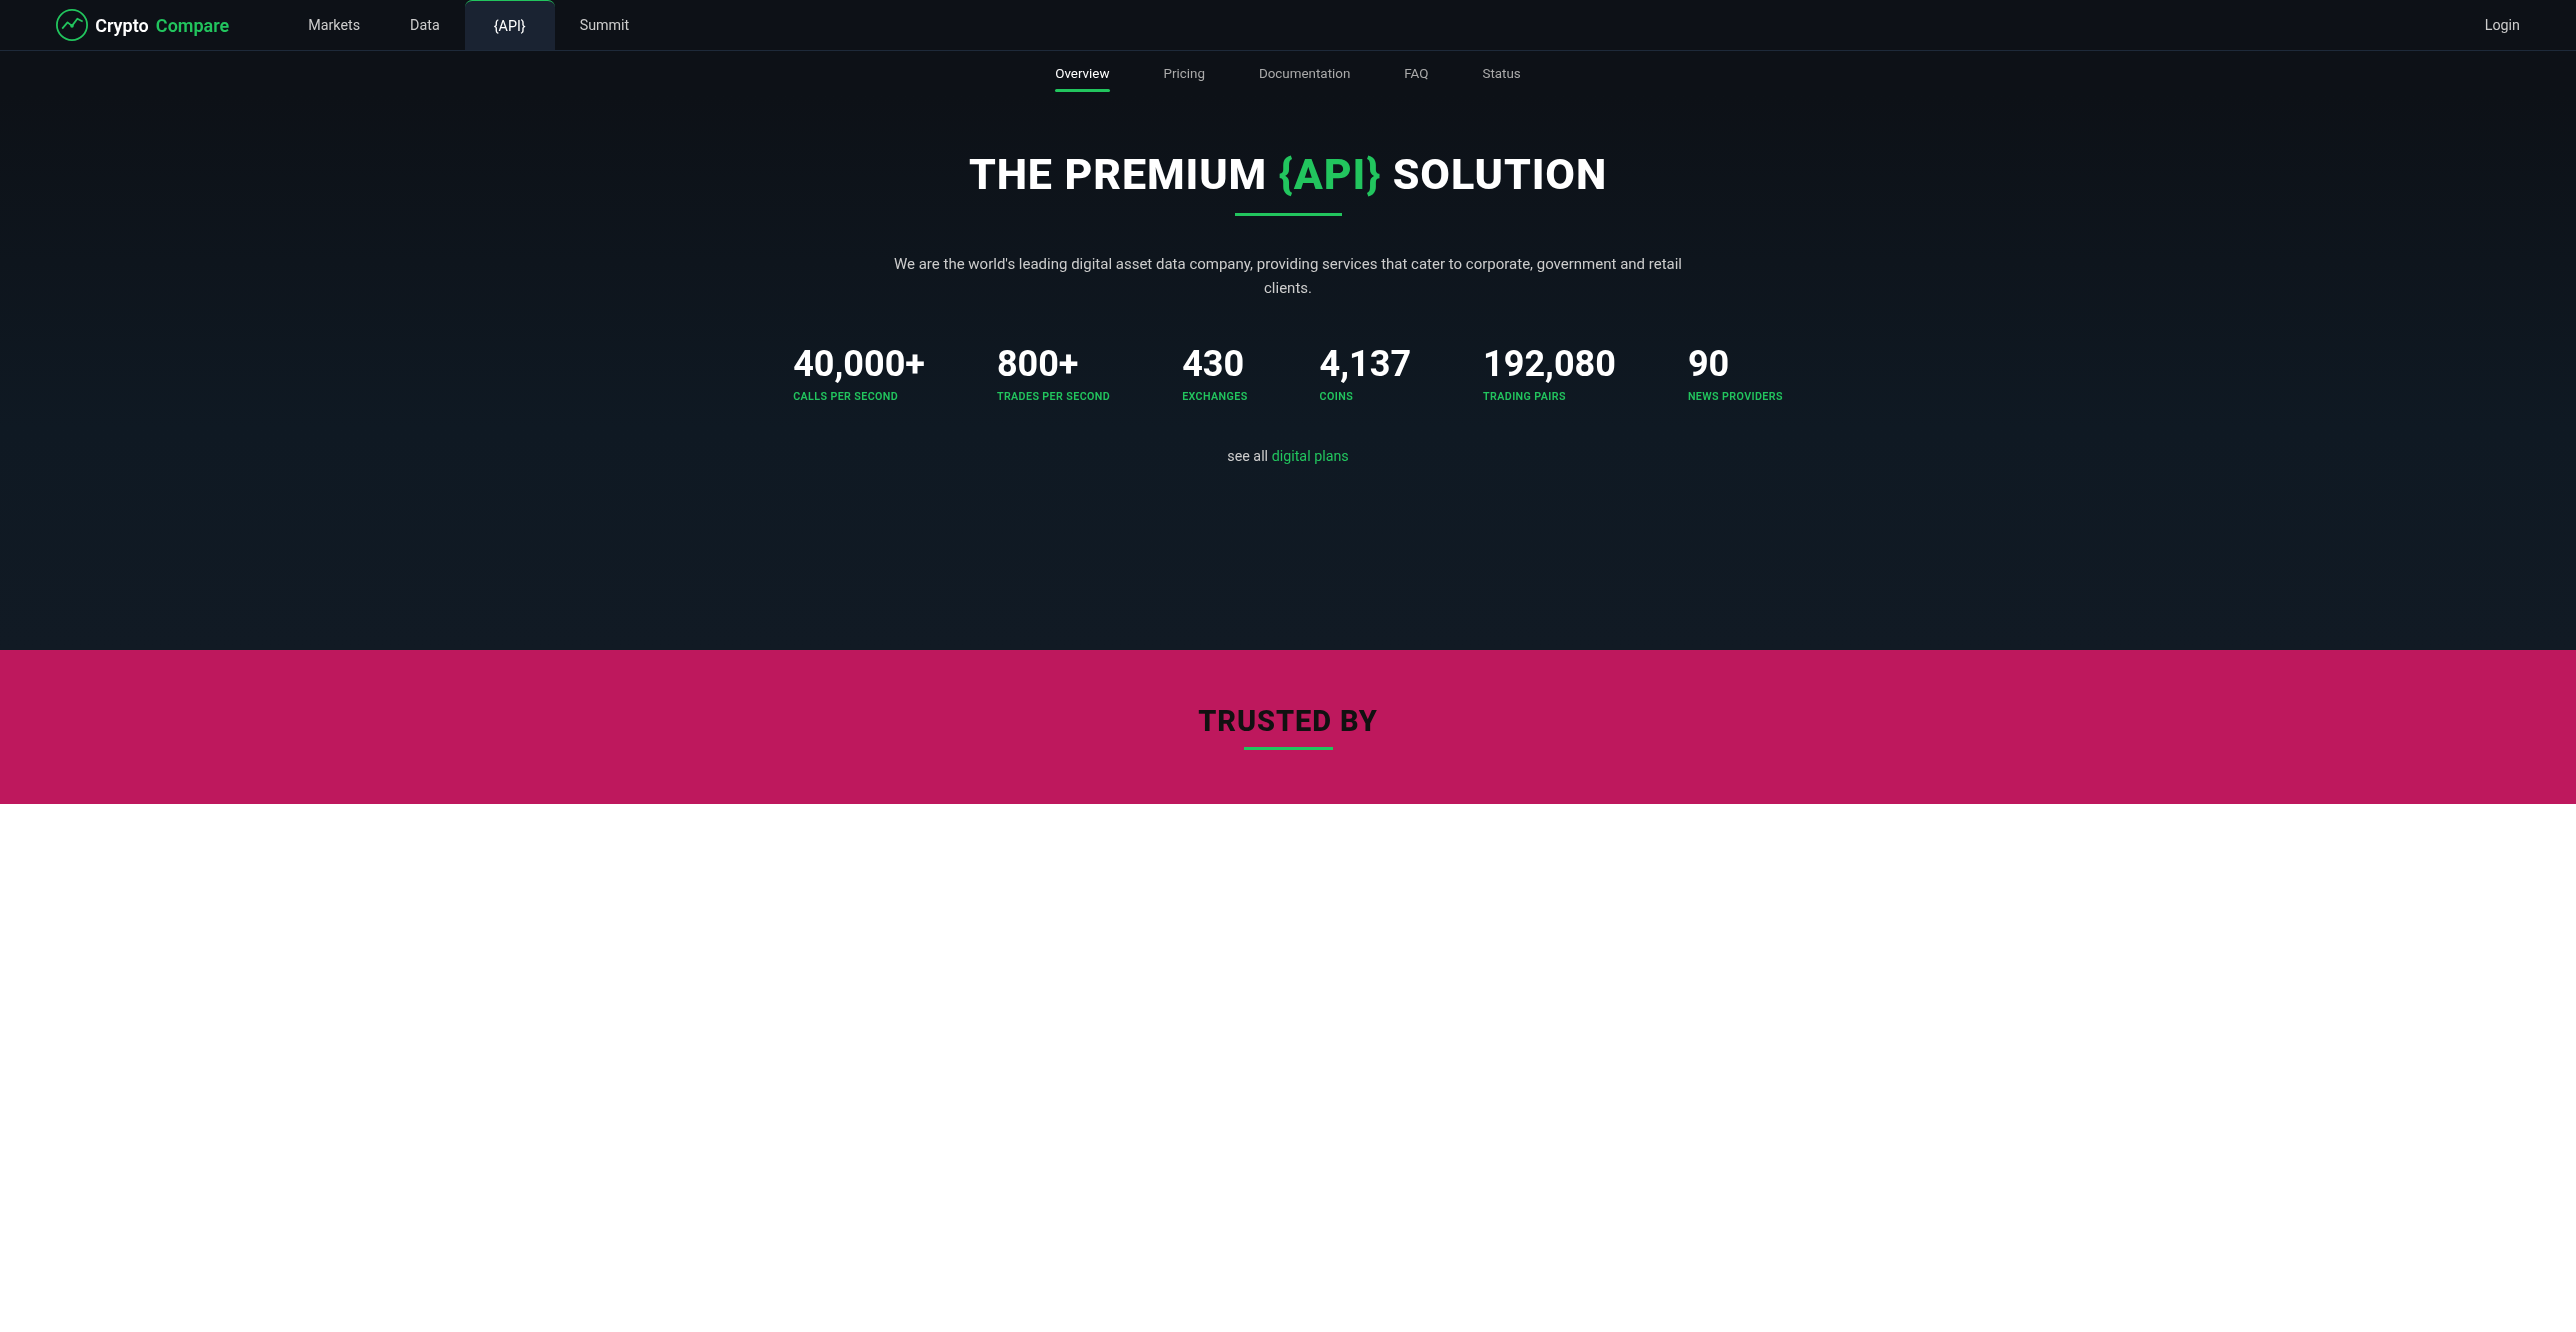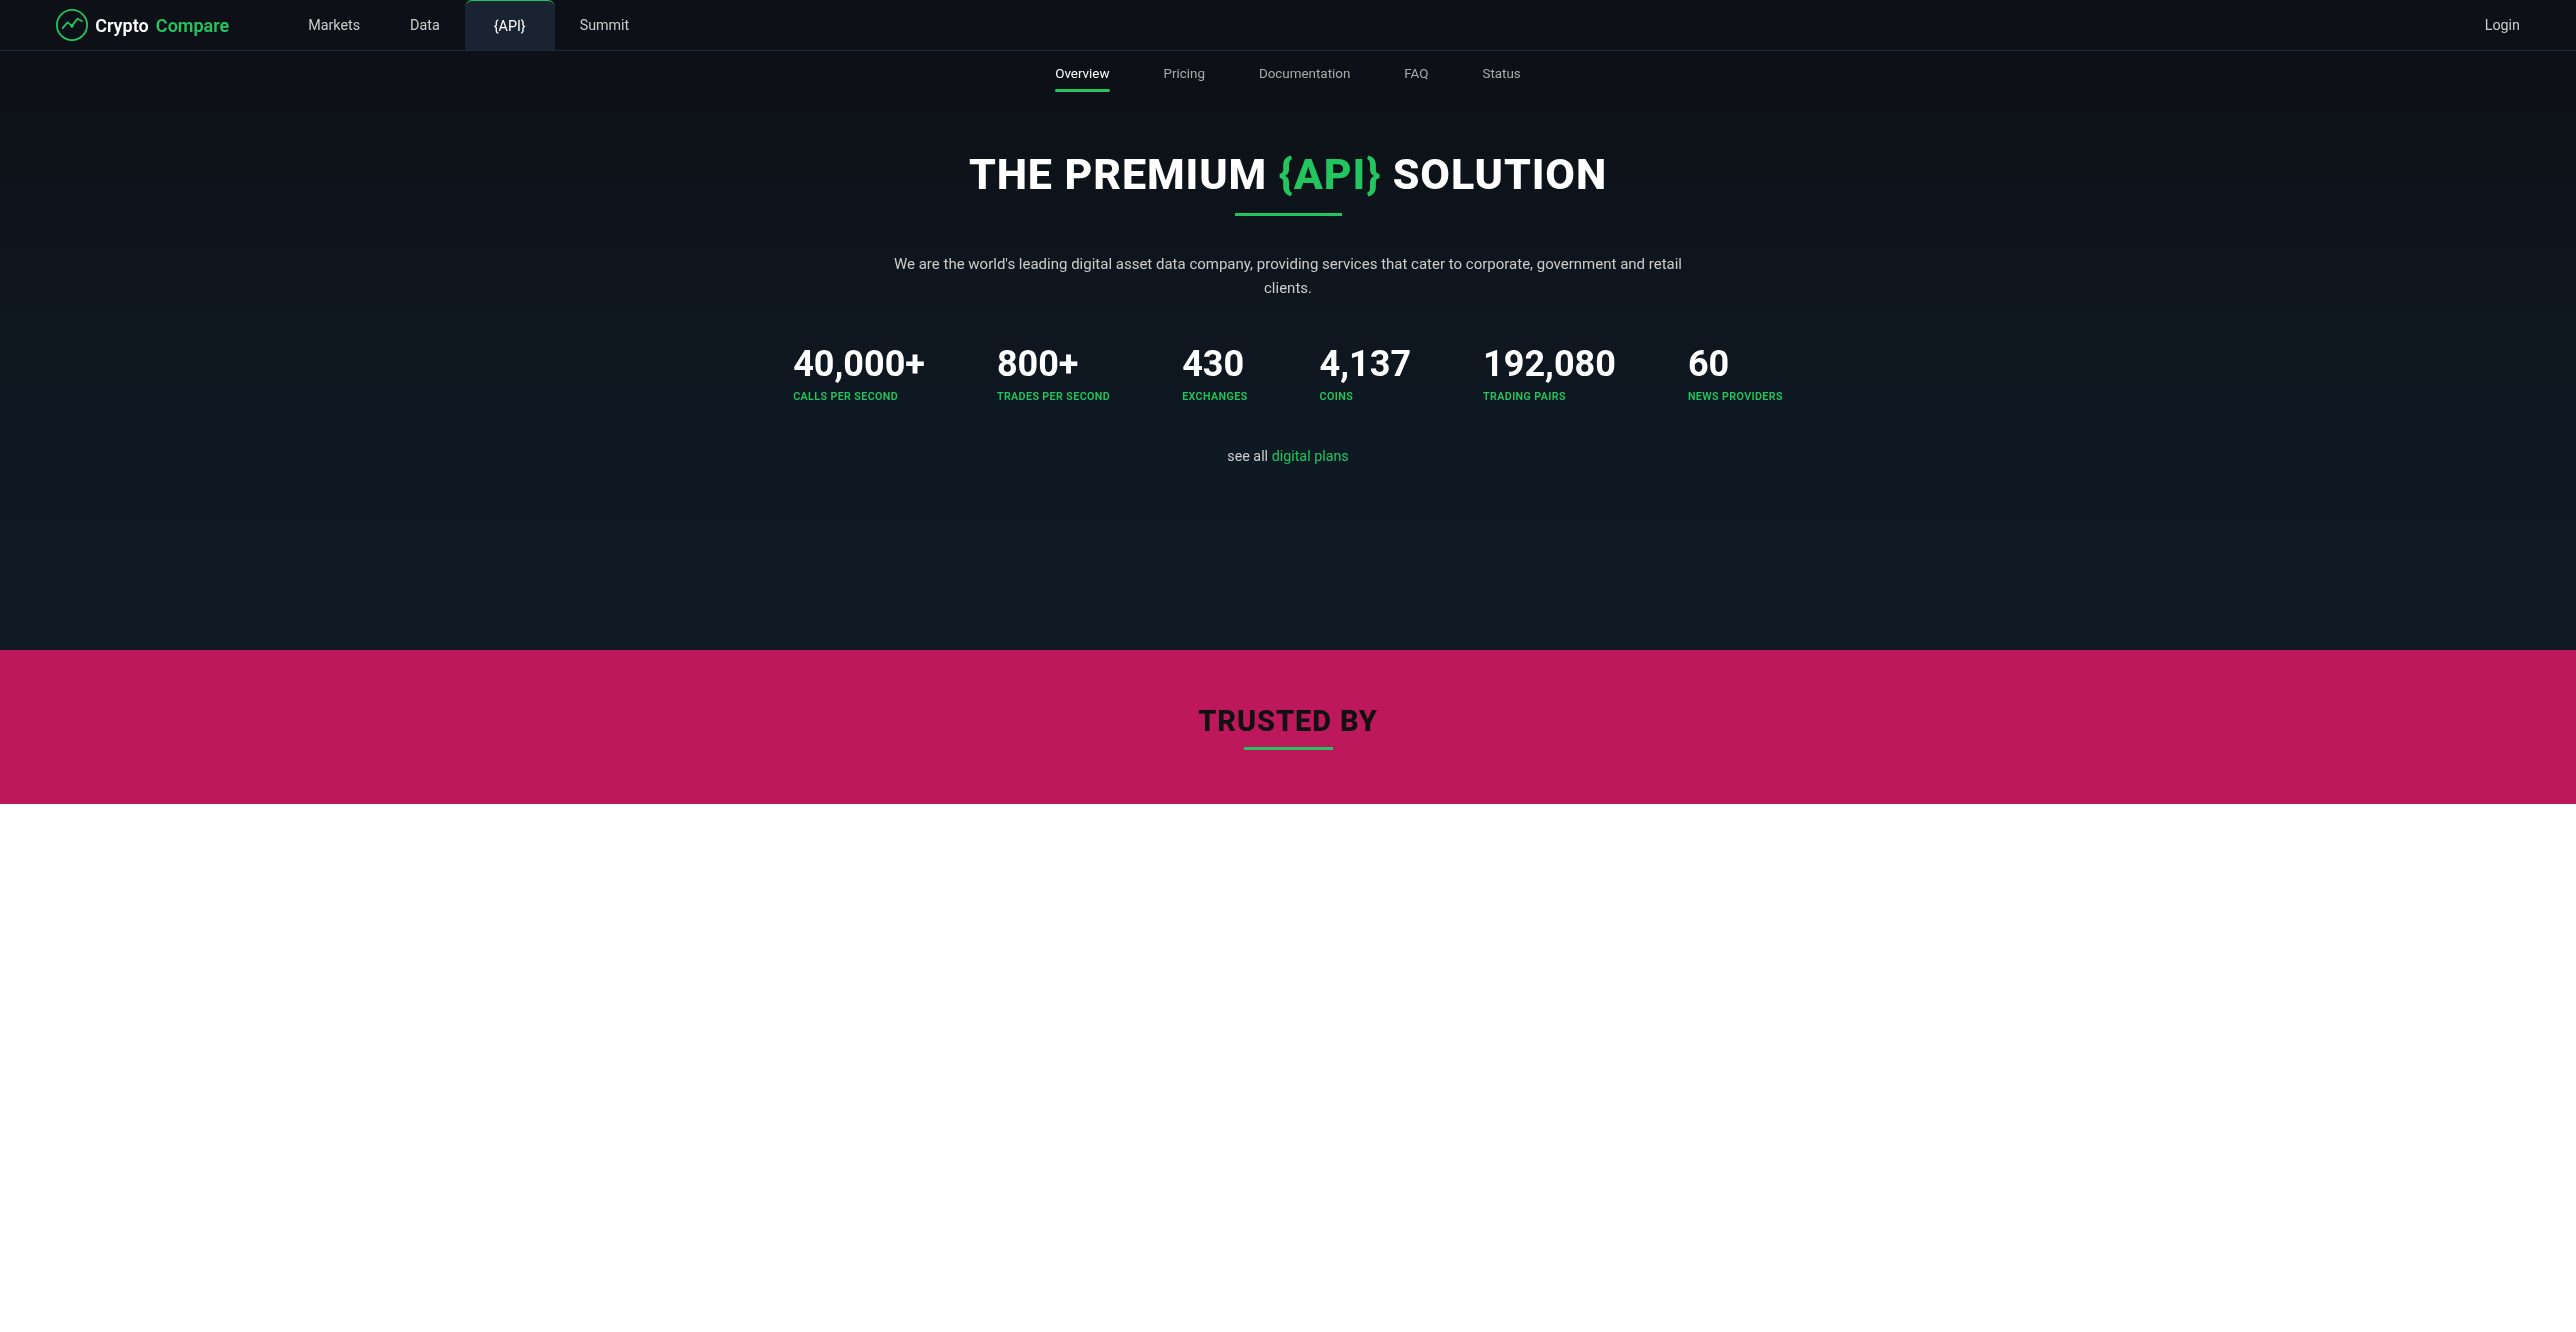--- a/index.html
+++ b/index.html
@@ -283,7 +283,7 @@
       <span class="stat-label">TRADING PAIRS</span>
     </div>
     <div class="stat-item">
-      <span class="stat-value">60</span>
+      <span class="stat-value">90</span>
       <span class="stat-label">NEWS PROVIDERS</span>
     </div>
   </div>

